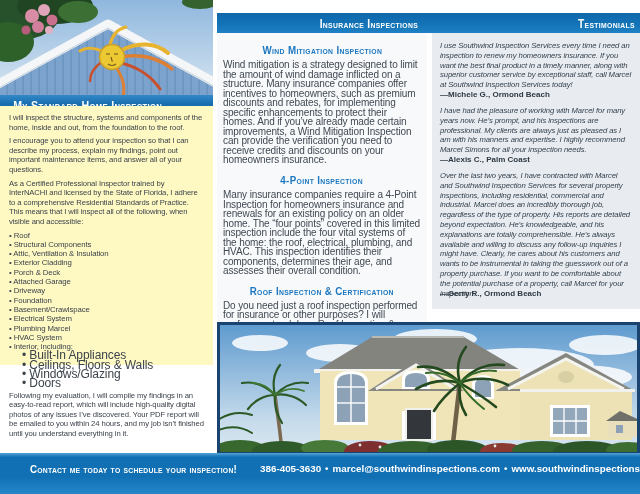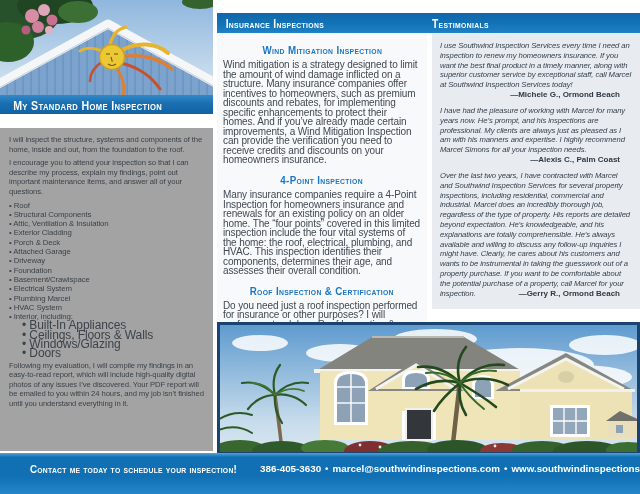--- a/index.html
+++ b/index.html
@@ -27,7 +27,7 @@
   .top-band{position:absolute;left:217px;top:13px;width:423px;height:20px;
             background:linear-gradient(180deg,#0f67aa 0%,#1373b7 55%,#1e82c4 100%);
             display:flex;color:#fff;}
-  .top-band .half{height:20px;line-height:20px;text-align:left;}
+  .top-band .half{height:20px;line-height:20px;text-align:right;}
   .top-band .half.mid{width:210px;}
   .top-band .half.right{width:213px;}
   .top-band .hdr{font-size:12px;}

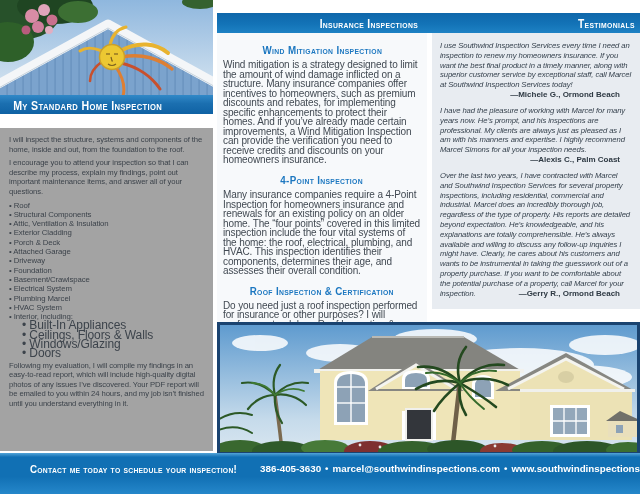--- a/index.html
+++ b/index.html
@@ -43,7 +43,7 @@
   .right-body{position:absolute;left:432px;top:33px;width:208px;height:276px;background:#e8ecf1;
               box-sizing:border-box;padding:8px 8px 0 8px;}
   .quote{margin:0;font-size:7.7px;line-height:9.8px;font-style:italic;letter-spacing:-.1px;color:#333f4b;}
-  .attr{display:block;text-align:right;padding-right:12px;font-weight:bold;font-size:8px;
+  .attr{display:block;text-align:left;padding-right:12px;font-weight:bold;font-size:8px;
         line-height:10px;color:#2e3943;margin:0 0 6px 0;}
   .attr.inline{margin-top:-9.8px;}
 

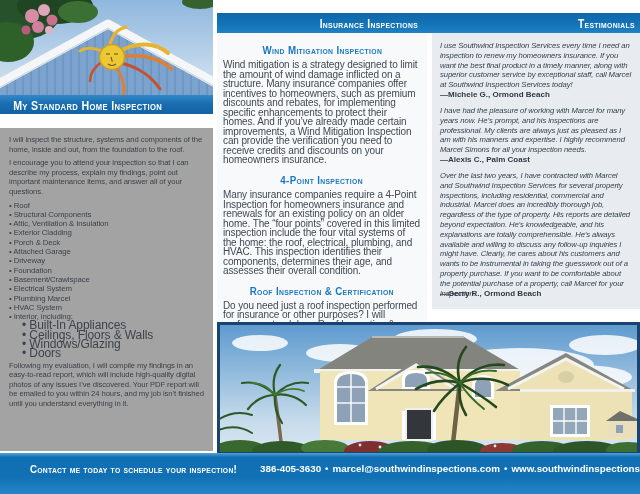--- a/index.html
+++ b/index.html
@@ -13,7 +13,7 @@
                text-align:left;line-height:19px;color:#fff;}
   .hdr{display:inline-block;transform:scaleX(.85);transform-origin:center;
        font-variant:small-caps;font-weight:bold;font-size:12.5px;letter-spacing:.4px;white-space:nowrap;}
-  .left-body{position:absolute;left:0;top:128px;width:213px;height:323px;background:#a3a3a3;
+  .left-body{position:absolute;left:0;top:106px;width:213px;height:259px;background:#fef9c3;
              box-sizing:border-box;padding:7px 9px 0 9px;}
   .left-body p{margin:0 0 4px 0;font-size:7.7px;line-height:9.6px;letter-spacing:-.1px;color:#3c434b;}
   ul.checklist{margin:2px 0 2px 0;padding:0;list-style:none;}

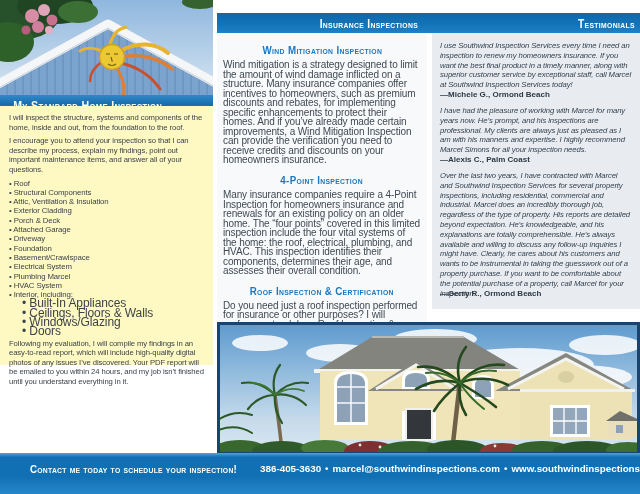--- a/index.html
+++ b/index.html
@@ -122,6 +122,7 @@
   <div class="left-body">
     <p>I will inspect the structure, systems and components of the home, inside and out, from the foundation to the roof.</p>
     <p>I encourage you to attend your inspection so that I can describe my process, explain my findings, point out important maintenance items, and answer all of your questions.</p>
+    <p>As a Certified Professional Inspector trained by InterNACHI and licensed by the State of Florida, I adhere to a comprehensive Residential Standards of Practice. This means that I will inspect all of the following, when visible and accessible:</p>
     <ul class="checklist">
       <li>Roof</li>
       <li>Structural Components</li>

